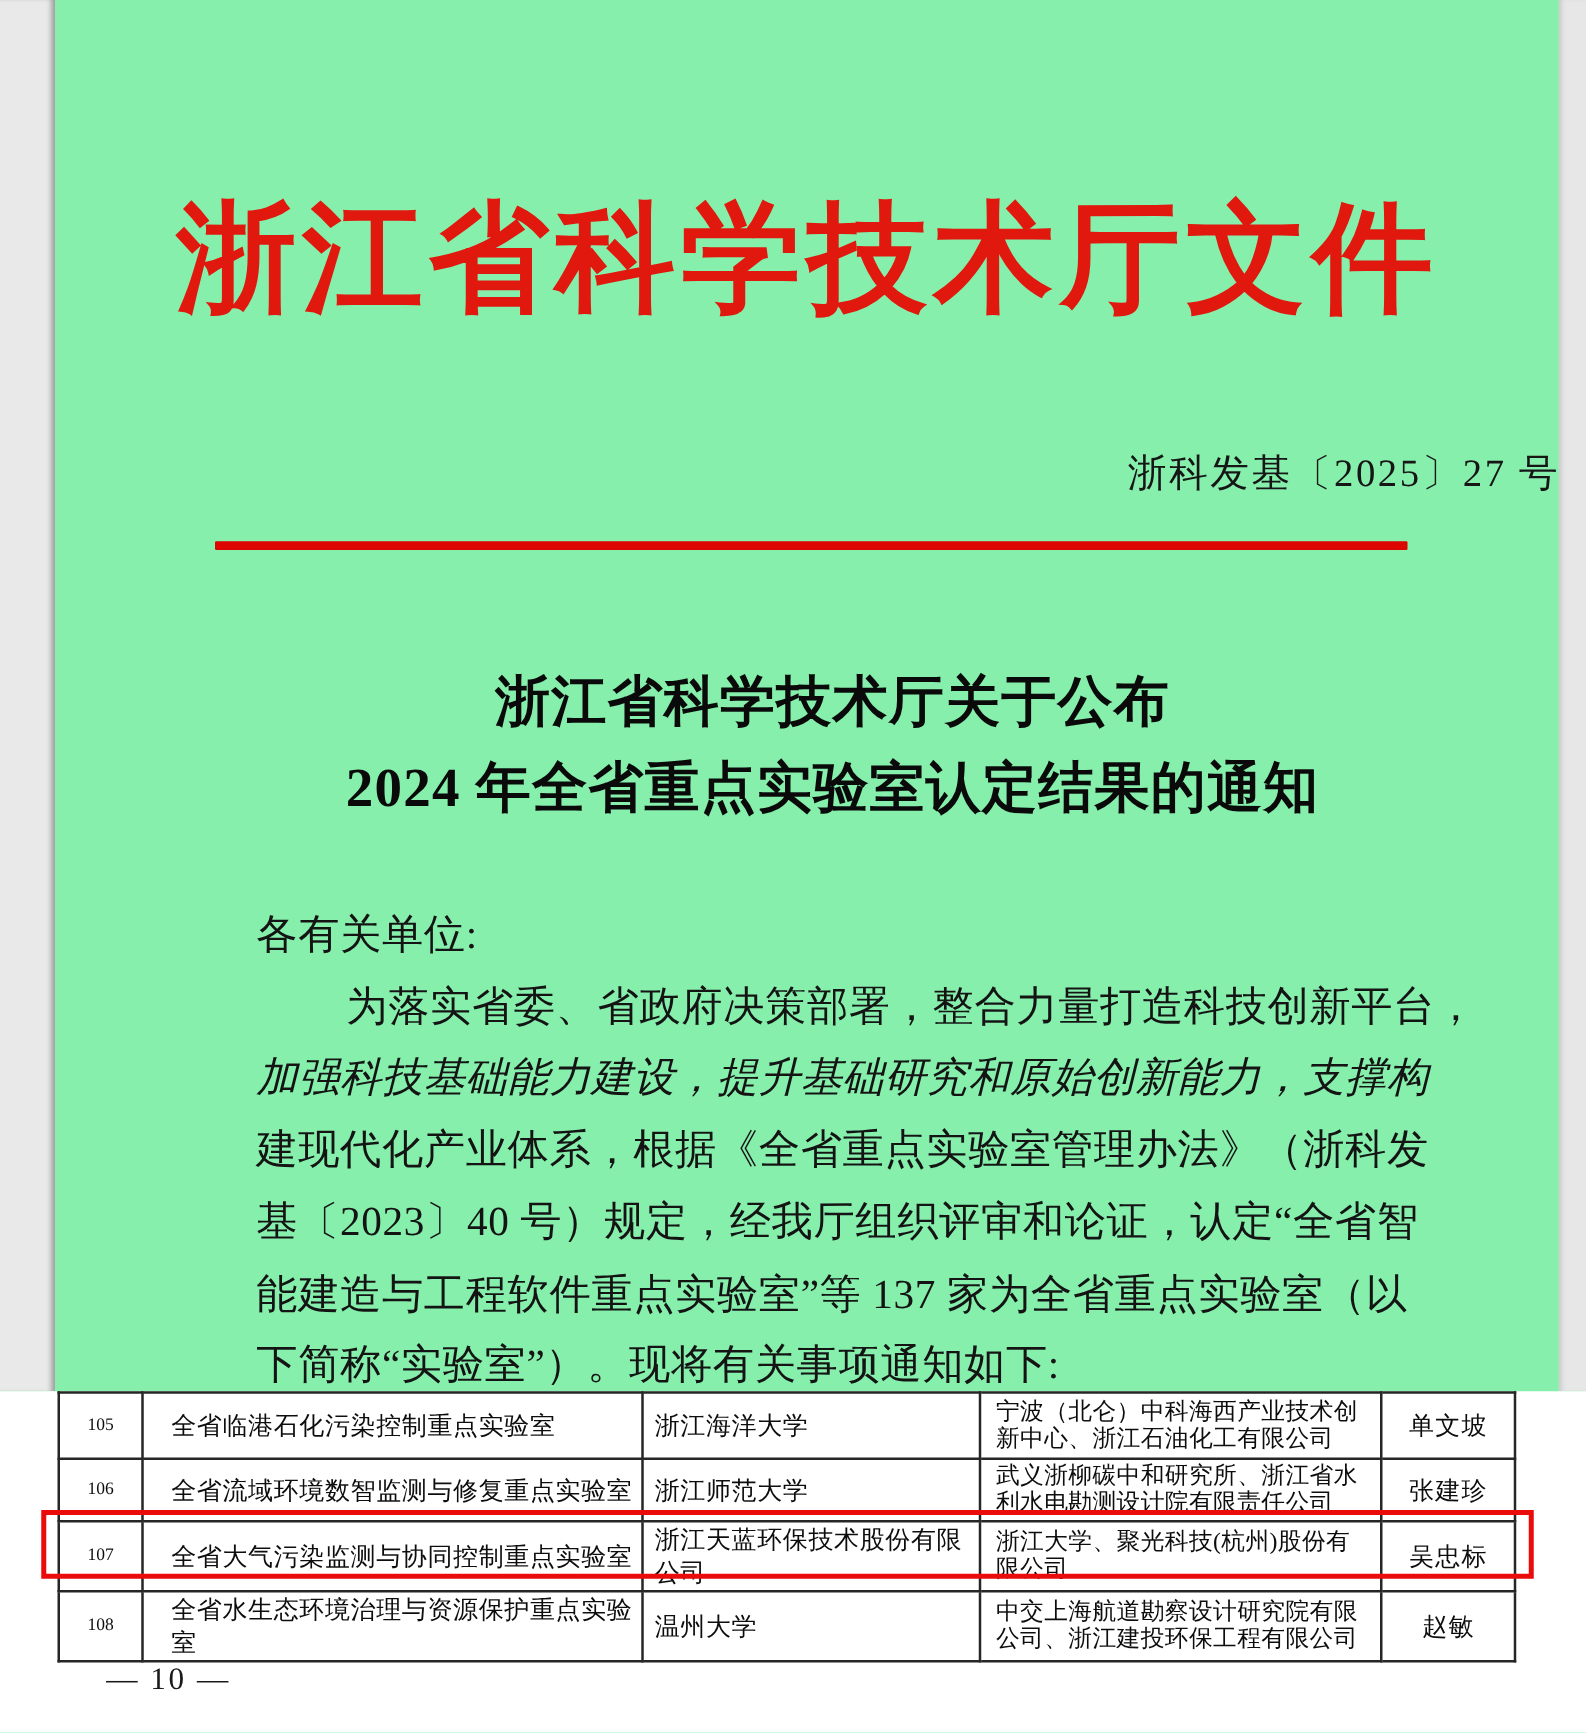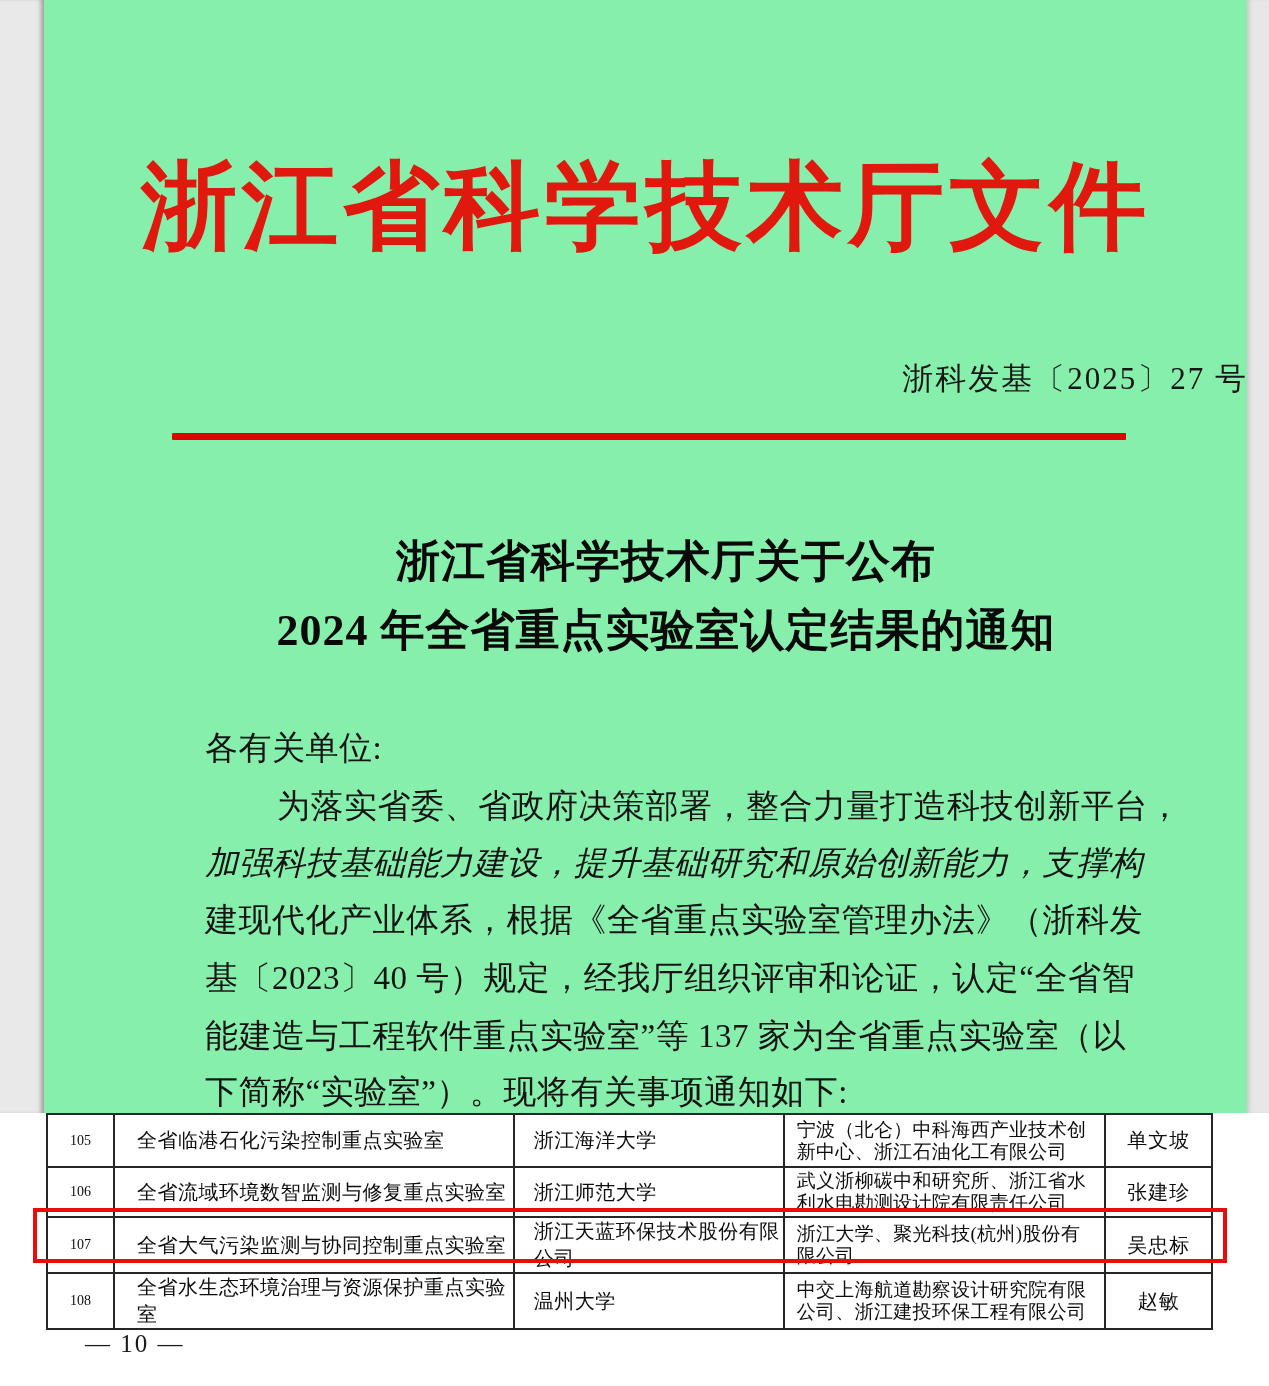--- a/index.html
+++ b/index.html
@@ -68,7 +68,7 @@
   }
   td.c-num   { width:66px;  text-align:center; font-size:14px; }
   td.c-lab   { width:394px; padding-left:22px; font-size:20px; letter-spacing:0.5px; }
-  td.c-org   { width:266px; padding-left:19px; font-size:20px; letter-spacing:0.5px; }
+  td.c-org   { width:266px; padding-left:9px; font-size:20px; letter-spacing:0.5px; }
   td.c-part  { width:317px; padding:2px 12px;  font-size:19px; line-height:22px; letter-spacing:0.3px; }
   td.c-name  { width:105px; text-align:center; font-size:20px; letter-spacing:1px; }
   tr.r-105 { height:53px; }

